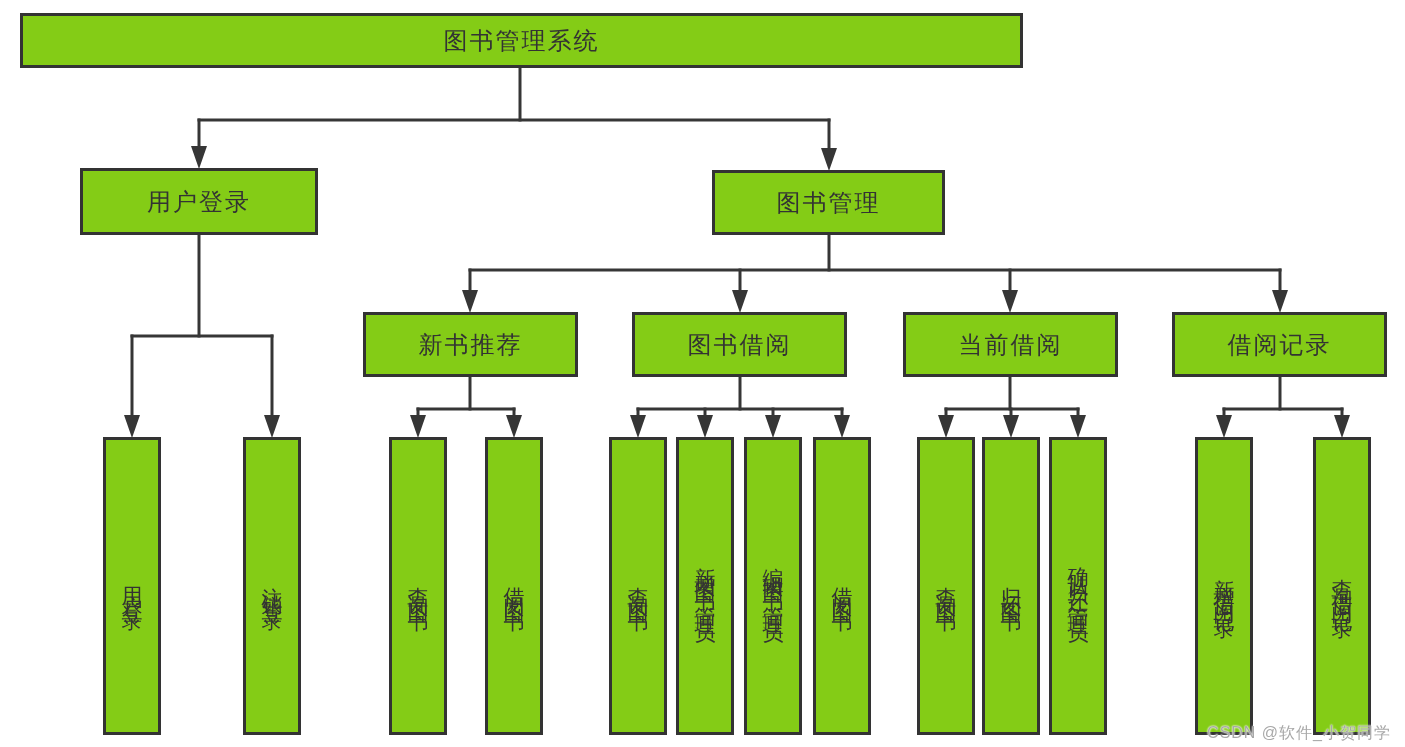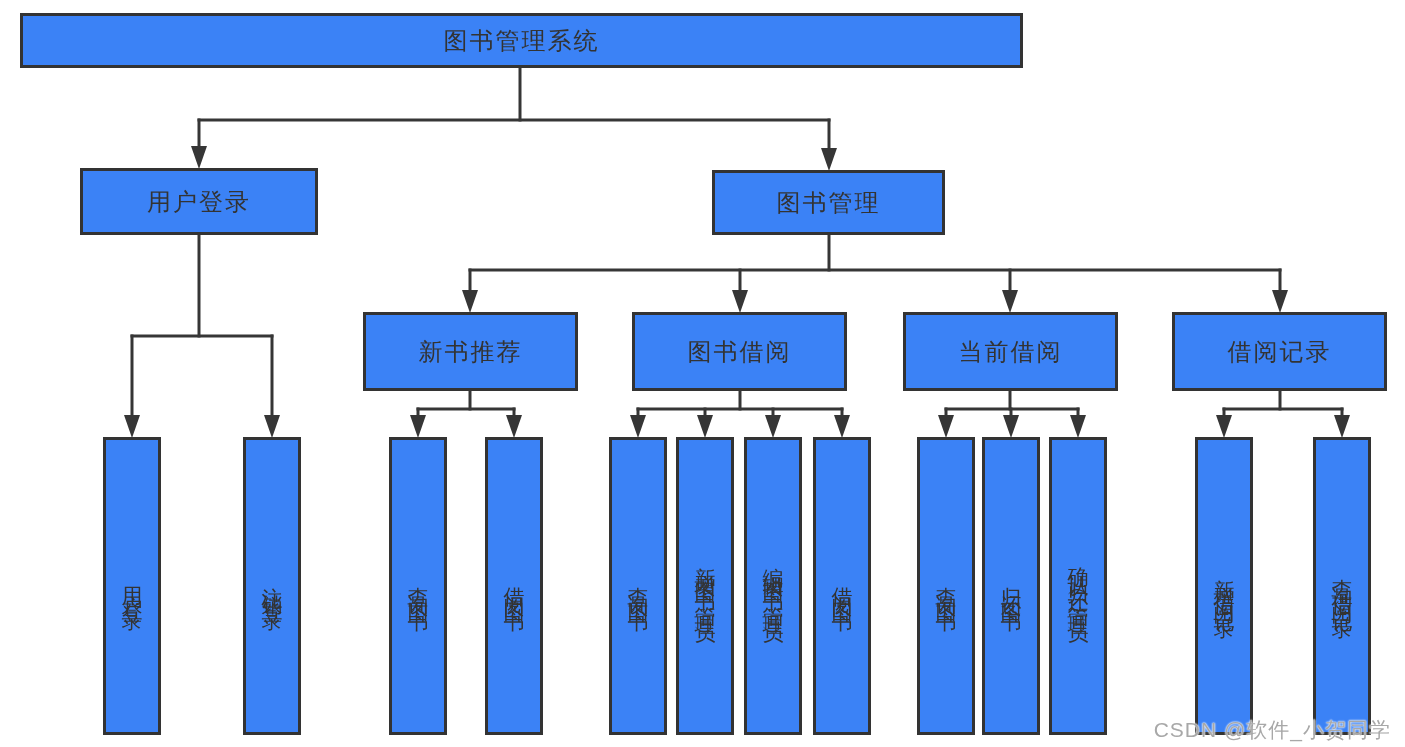--- a/index.html
+++ b/index.html
@@ -25,7 +25,7 @@
   .box {
     position: absolute;
     box-sizing: border-box;
-    background: #3b82f6;
+    background: #84cc16;
     border: 3px solid #333333;
     color: #333333;
     display: flex;

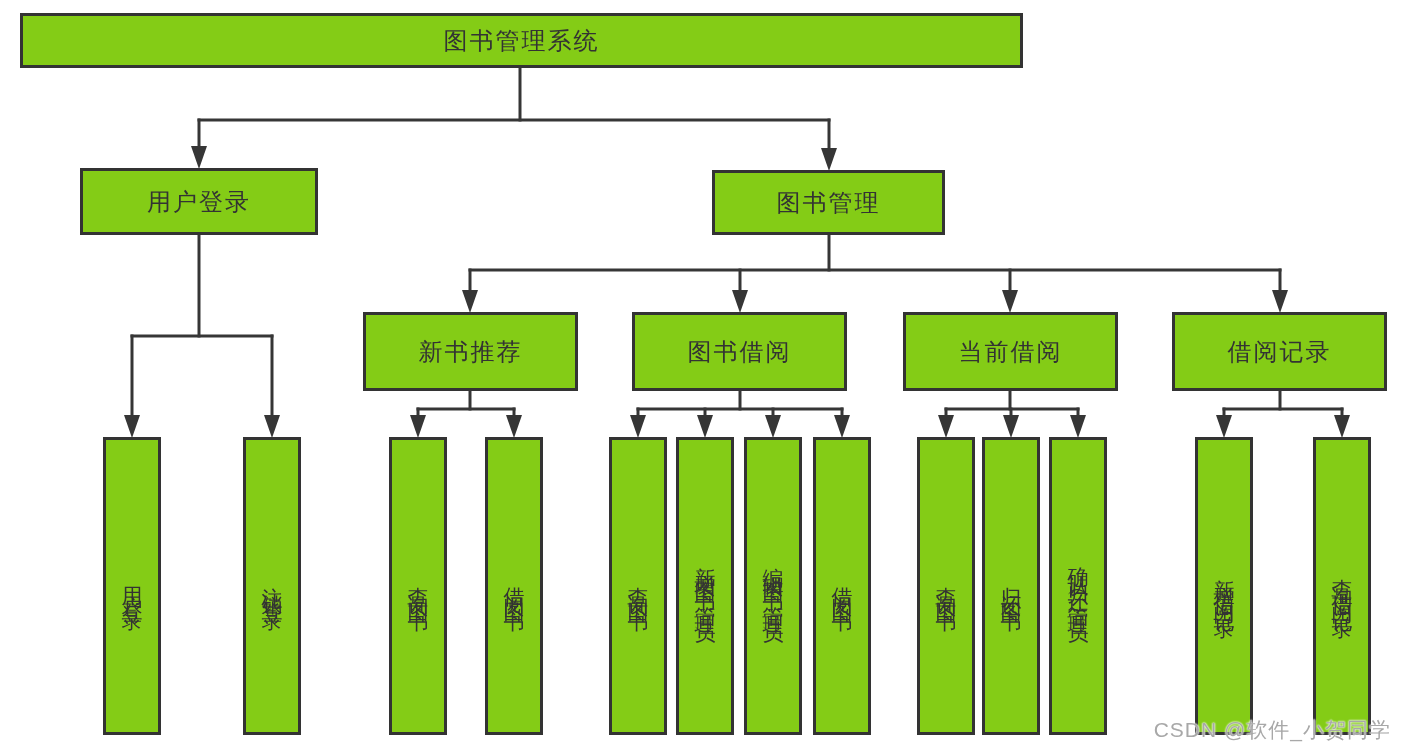--- a/index.html
+++ b/index.html
@@ -51,7 +51,7 @@
   #root-box   { left: 20px;   top: 13px;  width: 1003px; height: 55px; }
   #login-box  { left: 80px;   top: 168px; width: 238px;  height: 67px; }
   #mgmt-box   { left: 712px;  top: 170px; width: 233px;  height: 65px; }
-  .section    { top: 312px; width: 215px; height: 79px; }
+  .section    { top: 312px; width: 215px; height: 65px; }
   #sec-recommend { left: 363px; }
   #sec-borrow    { left: 632px; }
   #sec-current   { left: 903px; }

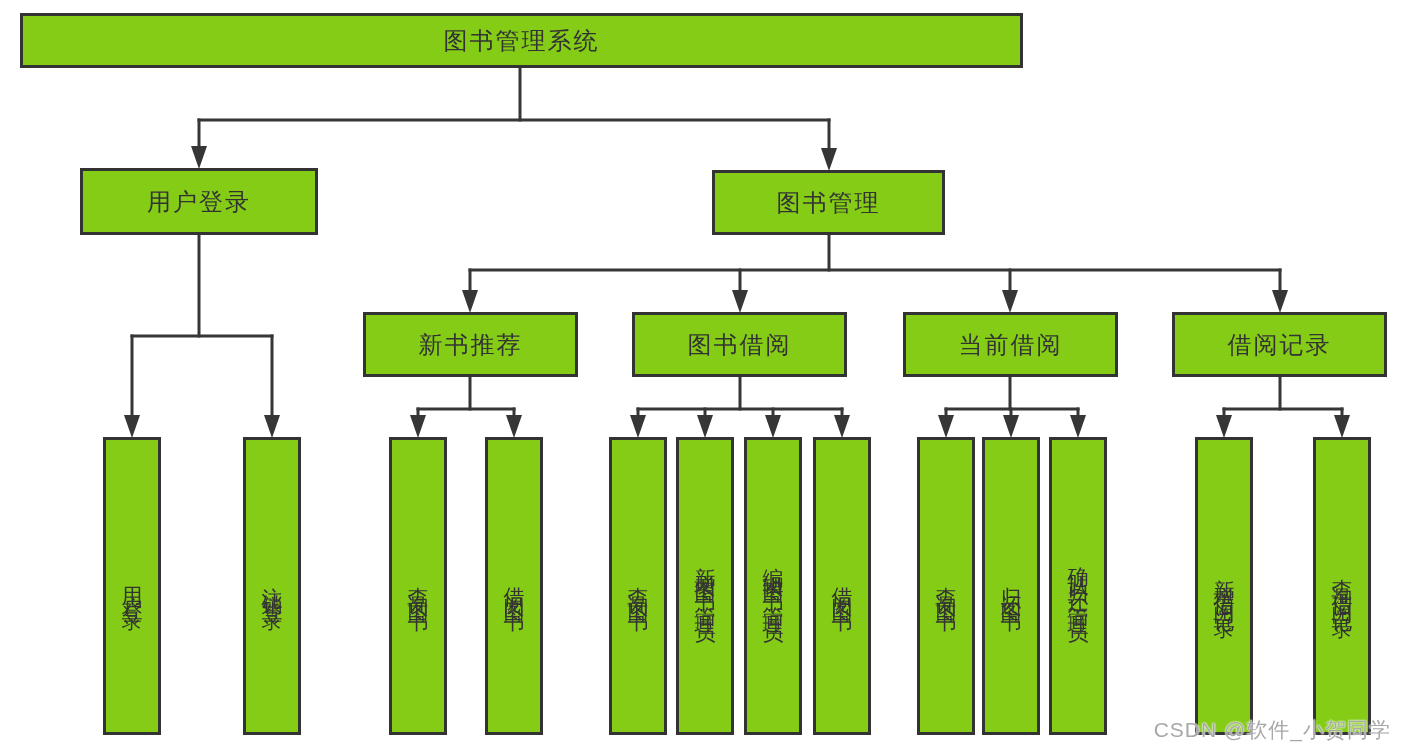--- a/index.html
+++ b/index.html
@@ -74,7 +74,7 @@
     right: 14px;
     bottom: 3px;
     z-index: 2;
-    font-size: 21px;
+    font-size: 16px;
     color: #a8a8a8;
     letter-spacing: 1px;
     text-shadow: 0 0 2px #ffffff, 0 0 2px #ffffff;

